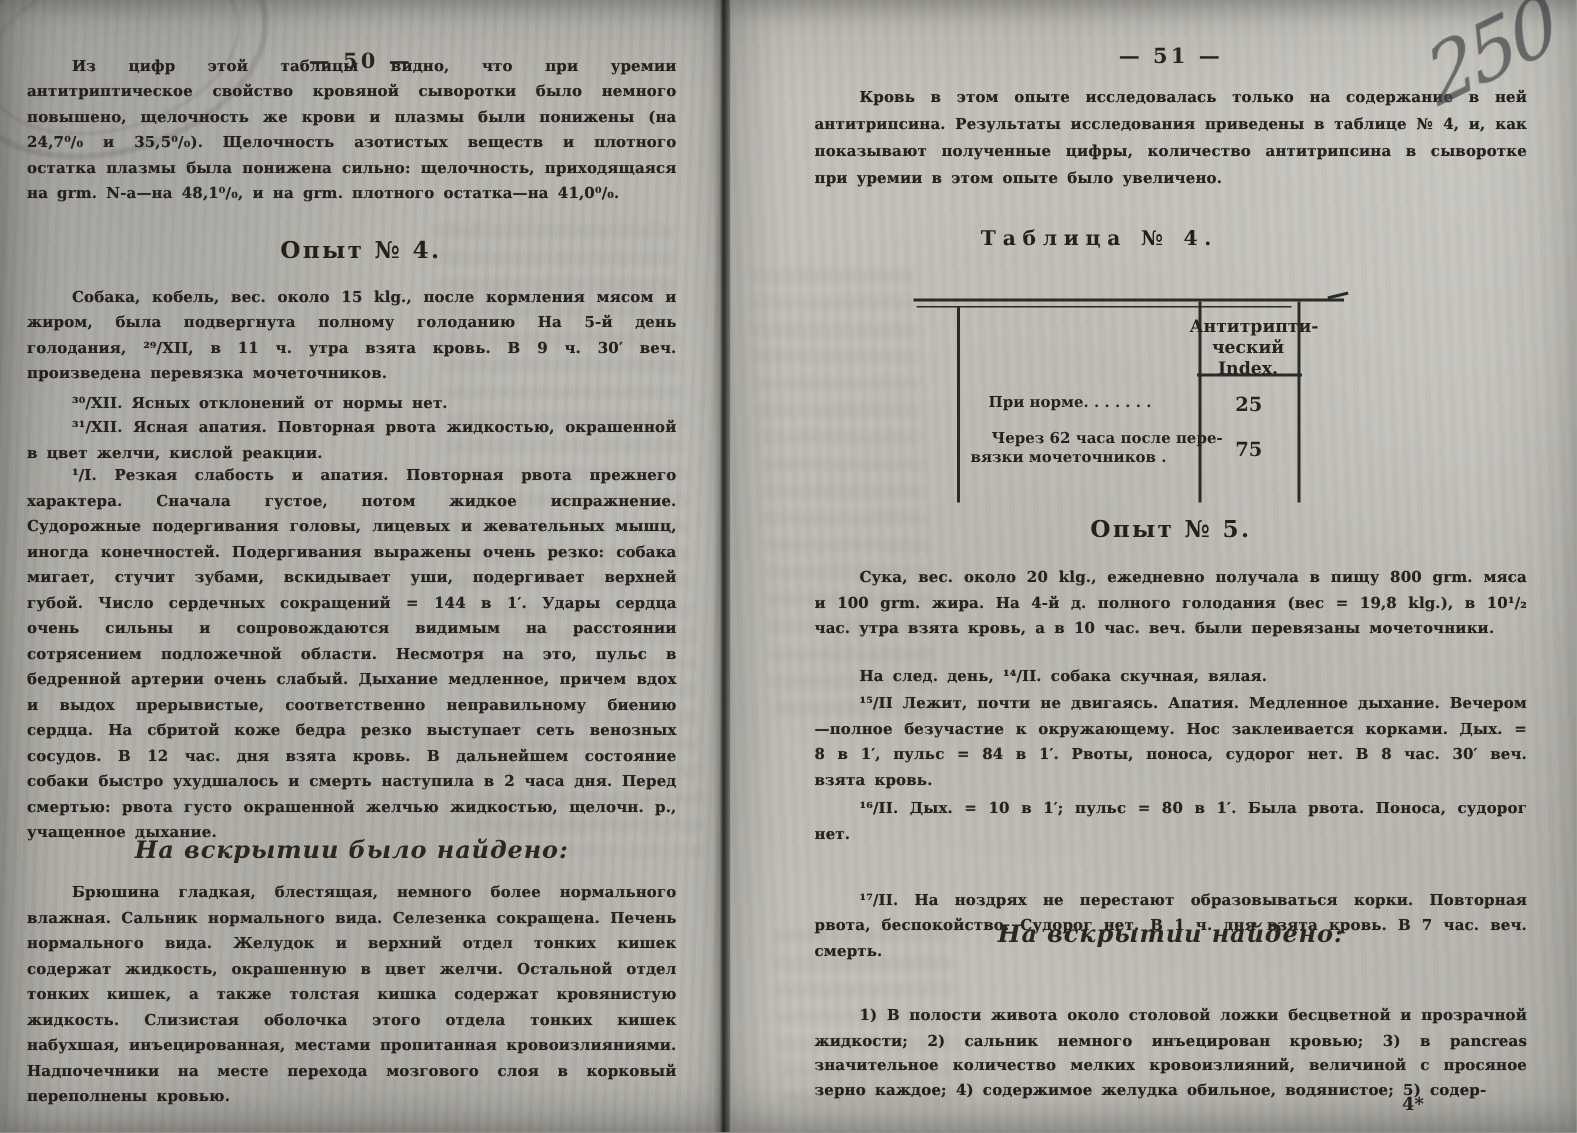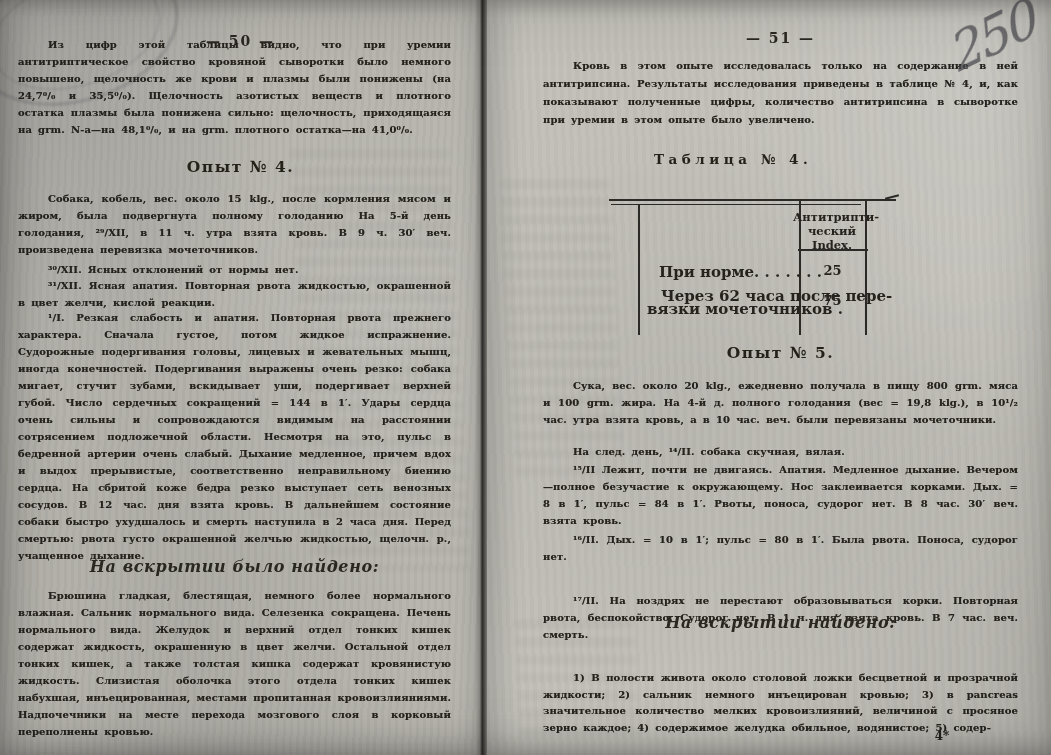--- a/index.html
+++ b/index.html
@@ -62,7 +62,7 @@
   .t-hdrrule{left:189px;top:50px;width:70px;height:1.5px;}
   .t-hdr{position:absolute;left:184px;top:11px;width:78px;text-align:center;
          font-size:11.5px;line-height:14px;font-weight:bold;color:#26231e;}
-  .t-label{position:absolute;font-size:15px;font-weight:bold;color:#26231e;
+  .t-label{position:absolute;font-size:10px;font-weight:bold;color:#26231e;
            white-space:nowrap;}
   .t-val{position:absolute;left:191px;width:65px;text-align:center;
          font-size:13px;font-weight:bold;color:#26231e;}

